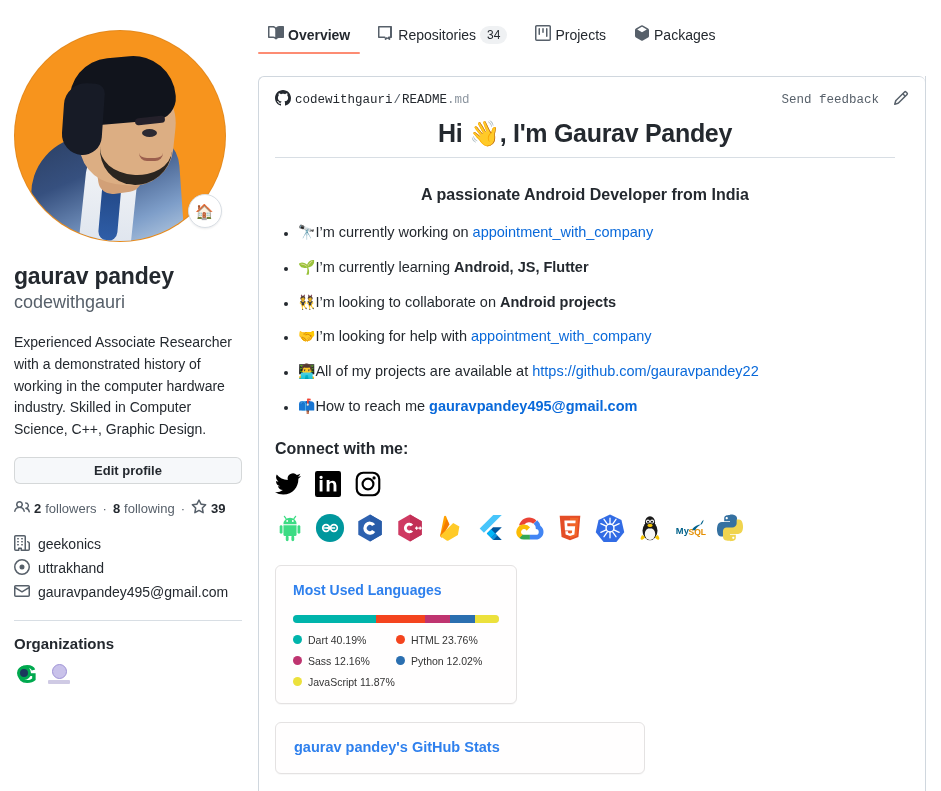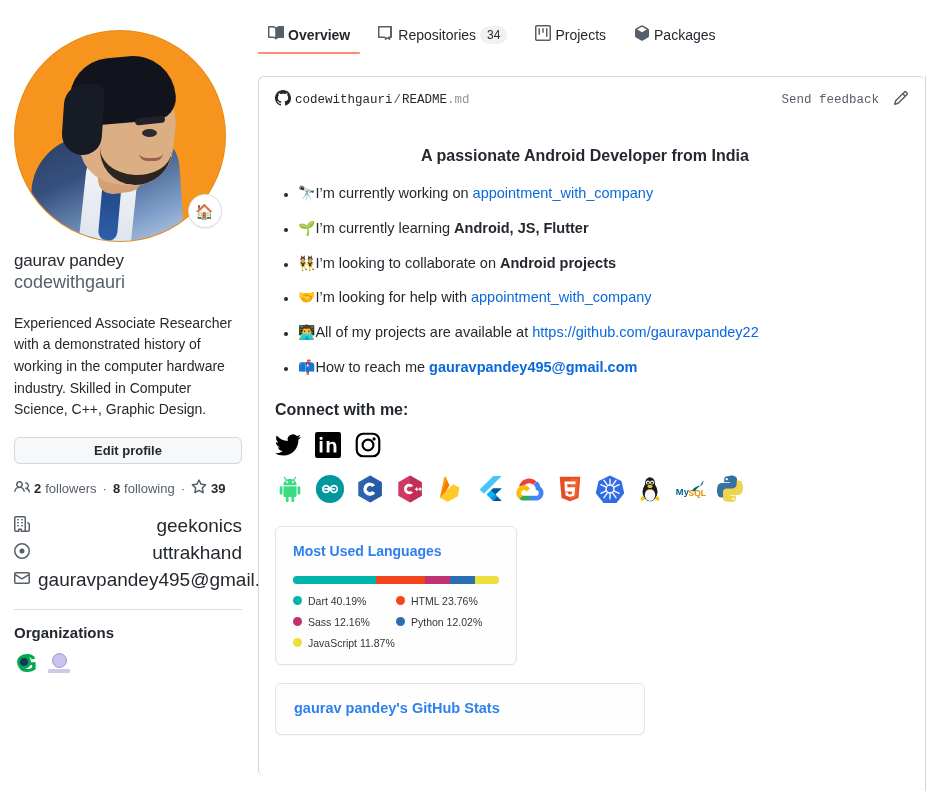--- a/index.html
+++ b/index.html
@@ -384,6 +384,7 @@
 
     <div class="rd-body">
 
+      <div class="rd-h1">Hi 👋, I'm Gaurav Pandey</div>
       <div class="rd-h3">A passionate Android Developer from India</div>
 
       <ul class="rd-list">

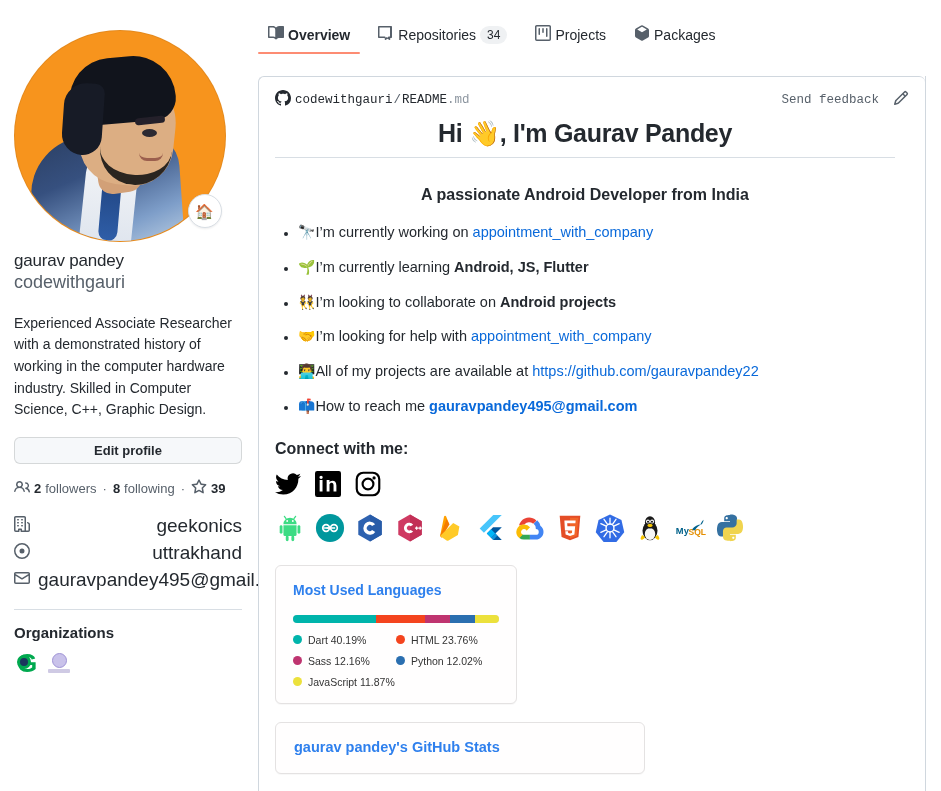--- a/index.html
+++ b/index.html
@@ -77,7 +77,7 @@
     box-shadow: 0 1px 2px rgba(27,31,36,.08);
   }
 
-  .fullname { font-size: 17px; font-weight: 400; line-height: 1.25; margin-top: 8px; letter-spacing: -.2px; }
+  .fullname { font-size: 23px; font-weight: 700; line-height: 1.25; margin-top: 20px; letter-spacing: -.2px; }
   .username { font-size: 18px; font-weight: 300; color: #57606a; line-height: 1.3; margin-top: 0px; }
   .bio { font-size: 14px; line-height: 1.55; margin-top: 18px; color: #24292f; }
 

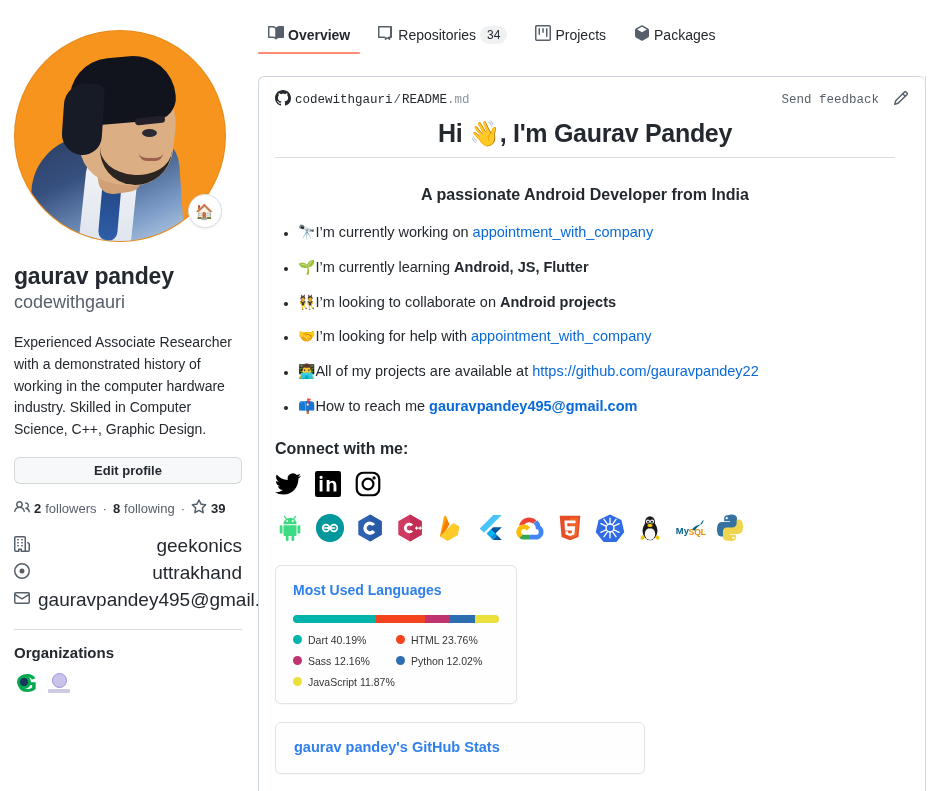--- a/index.html
+++ b/index.html
@@ -99,7 +99,7 @@
   .followrow svg { flex: none; }
 
   .meta { margin-top: 17px; display: flex; flex-direction: column; gap: 5px; }
-  .meta-item { display: flex; align-items: center; gap: 8px; font-size: 19px; color: #24292f; justify-content: space-between; }
+  .meta-item { display: flex; align-items: center; gap: 8px; font-size: 14px; color: #24292f; }
   .meta-item svg { flex: none; fill: #57606a; }
 
   .divider { height: 1px; background: #d8dee4; margin-top: 18px; }

